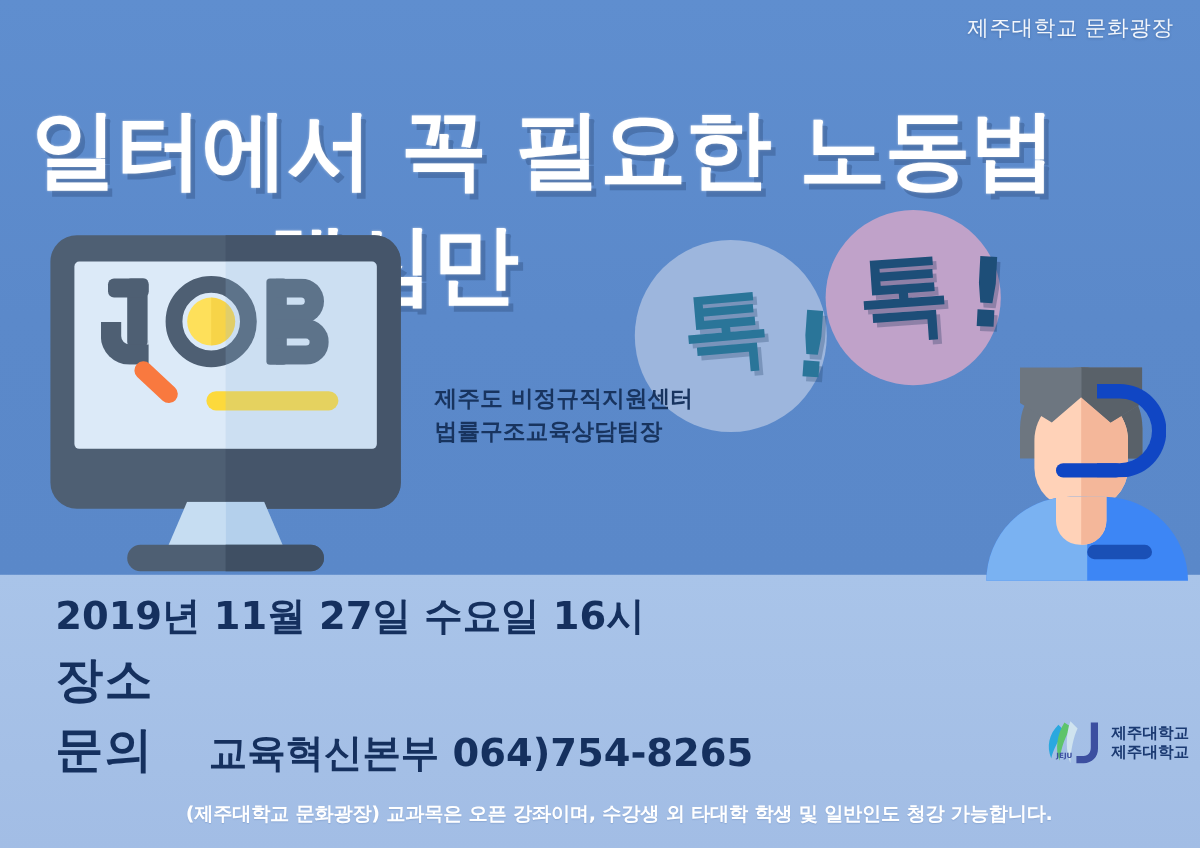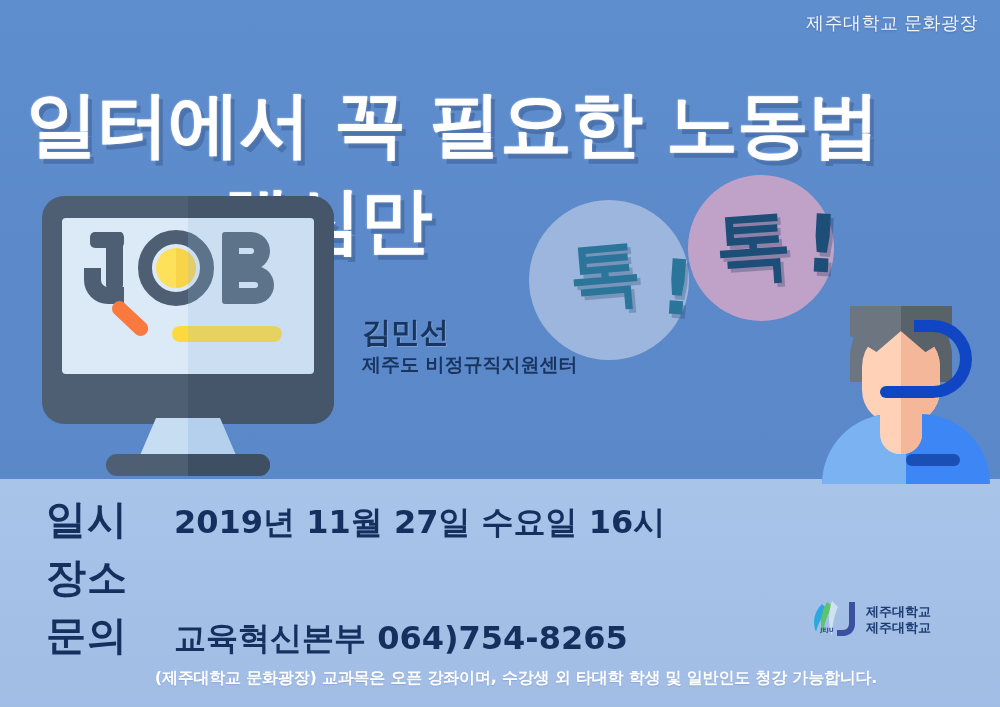--- a/index.html
+++ b/index.html
@@ -193,7 +193,6 @@
   </div>
 
   <div class="speaker">
-    <div class="speaker-name">김민선</div>
     <div class="speaker-org">제주도 비정규직지원센터</div>
   </div>
 

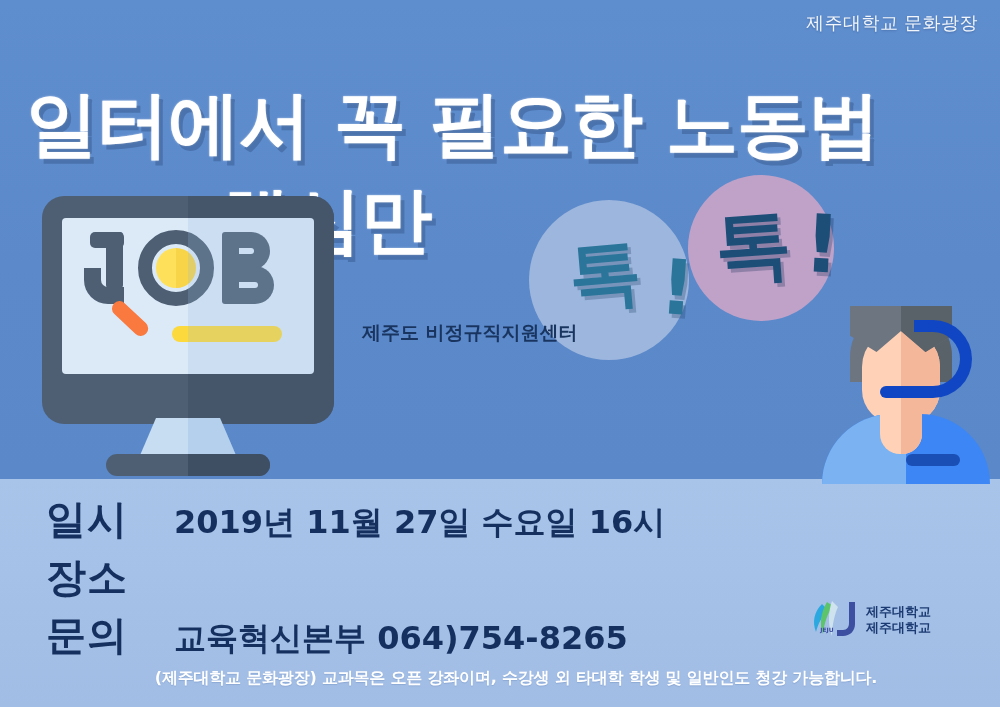--- a/index.html
+++ b/index.html
@@ -194,6 +194,7 @@
 
   <div class="speaker">
     <div class="speaker-org">제주도 비정규직지원센터</div>
+    <div class="speaker-org">법률구조교육상담팀장</div>
   </div>
 
   <div class="monitor">

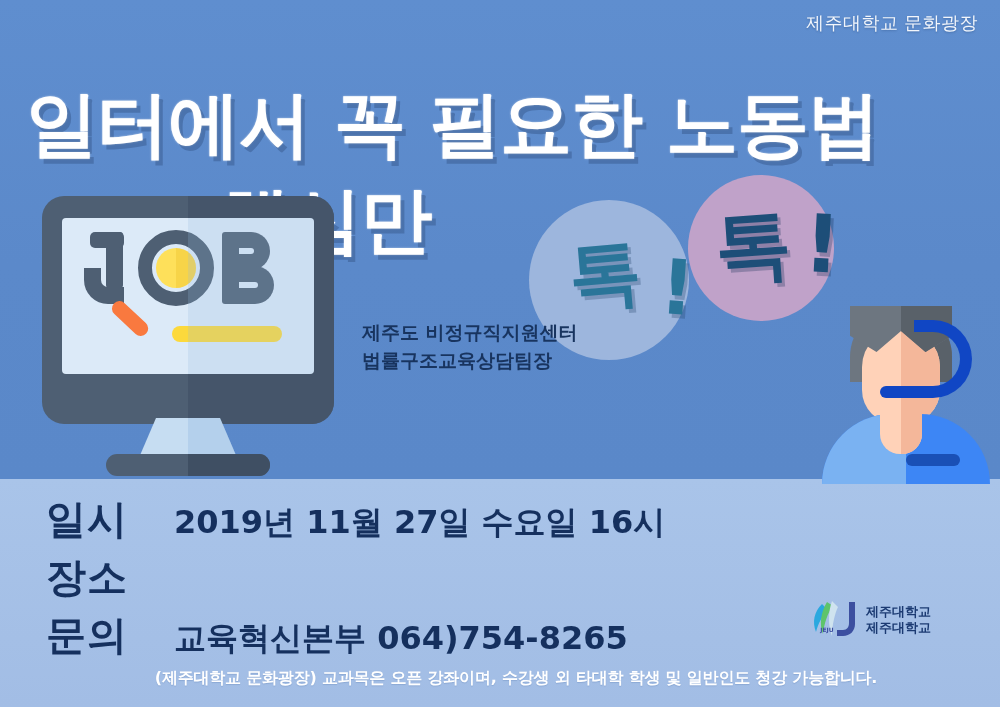--- a/index.html
+++ b/index.html
@@ -244,7 +244,6 @@
 
   <div class="info">
     <div class="info-row">
-      <div class="info-label">일시</div>
       <div class="info-value">2019년 11월 27일 수요일 16시</div>
     </div>
     <div class="info-row">

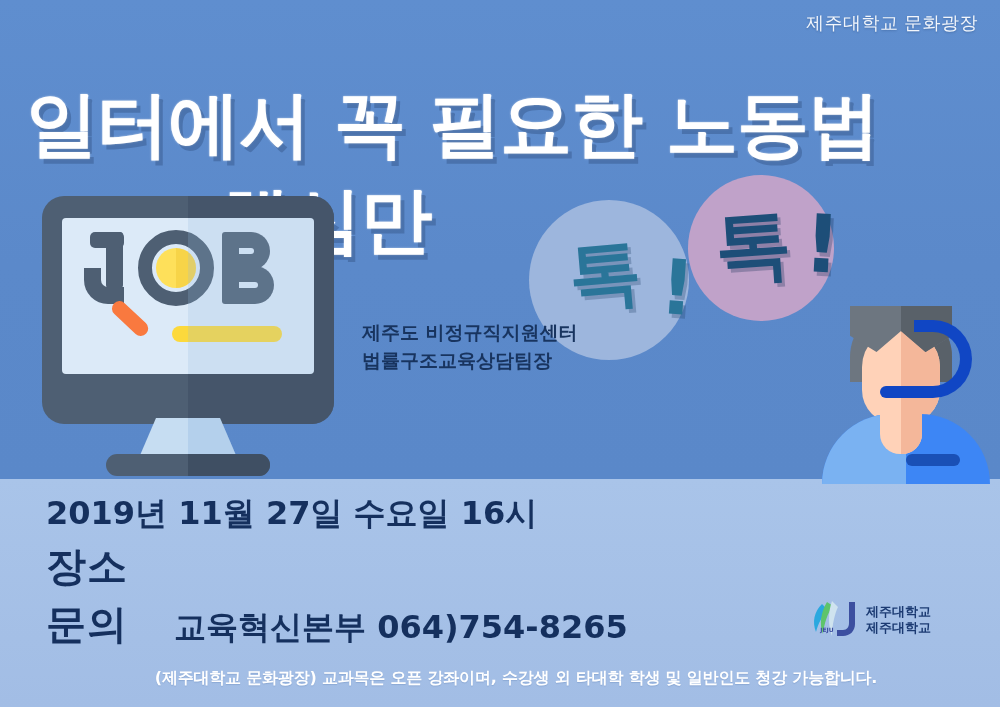--- a/index.html
+++ b/index.html
@@ -155,7 +155,7 @@
   }
 
   
-  .logo{position:absolute;left:808px;top:598px;display:flex;align-items:center;gap:6px;}
+  .logo{position:absolute;left:868px;top:598px;display:flex;align-items:center;gap:6px;}
   .logo-mark{position:relative;width:52px;height:44px;flex:none;}
   .logo-text{
     font-family:"DejaVu Sans","Liberation Sans",sans-serif;

